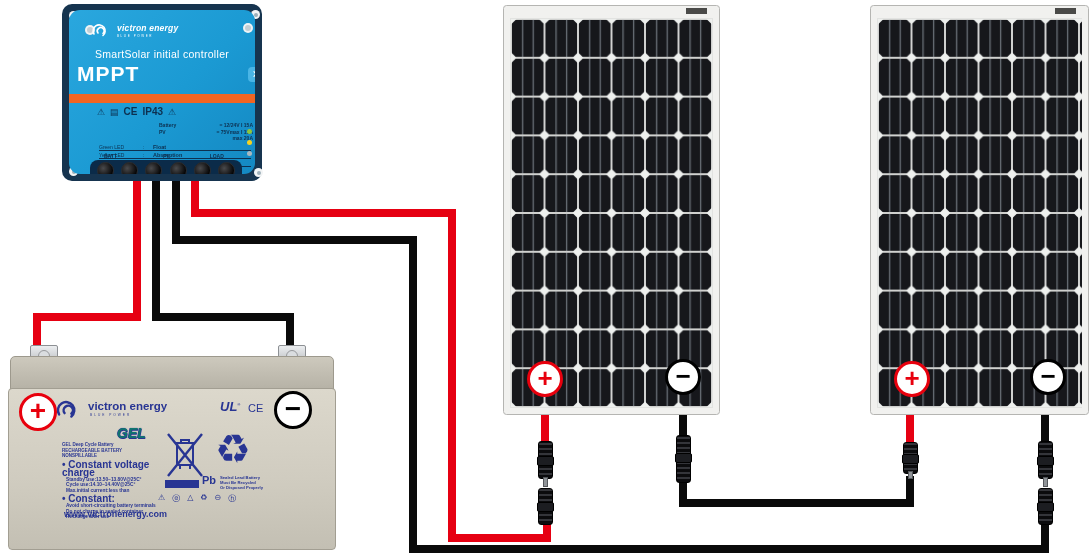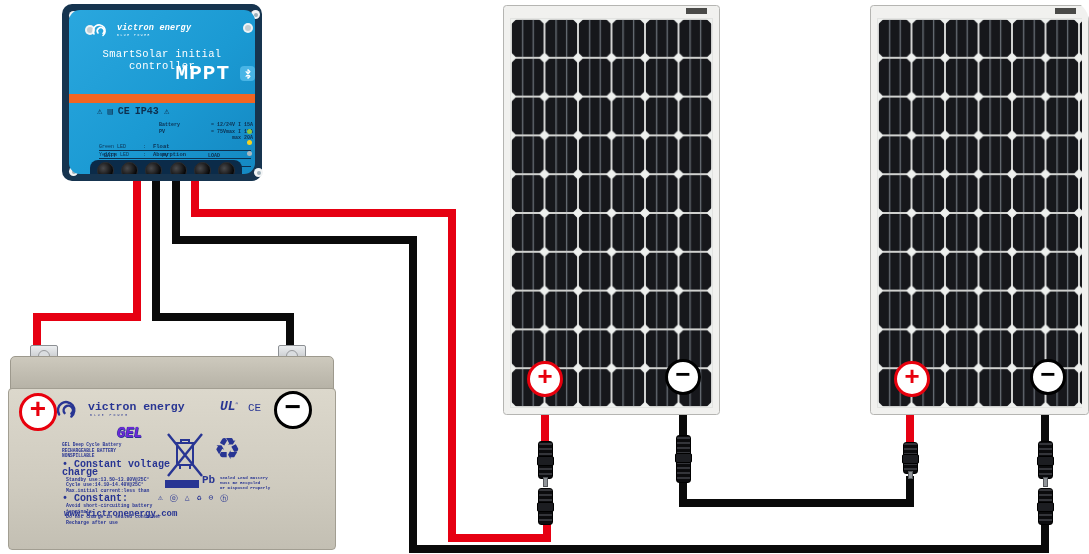--- a/index.html
+++ b/index.html
@@ -4,7 +4,7 @@
 <style>
   html,body{margin:0;padding:0;background:#fff;}
   #canvas{position:relative;width:1089px;height:554px;background:#fff;overflow:hidden;
-          font-family:Liberation Mono, monospace;border-radius:22px;}
+          font-family:Liberation Sans, sans-serif;}
 
   
   .wire{position:absolute;z-index:1;}

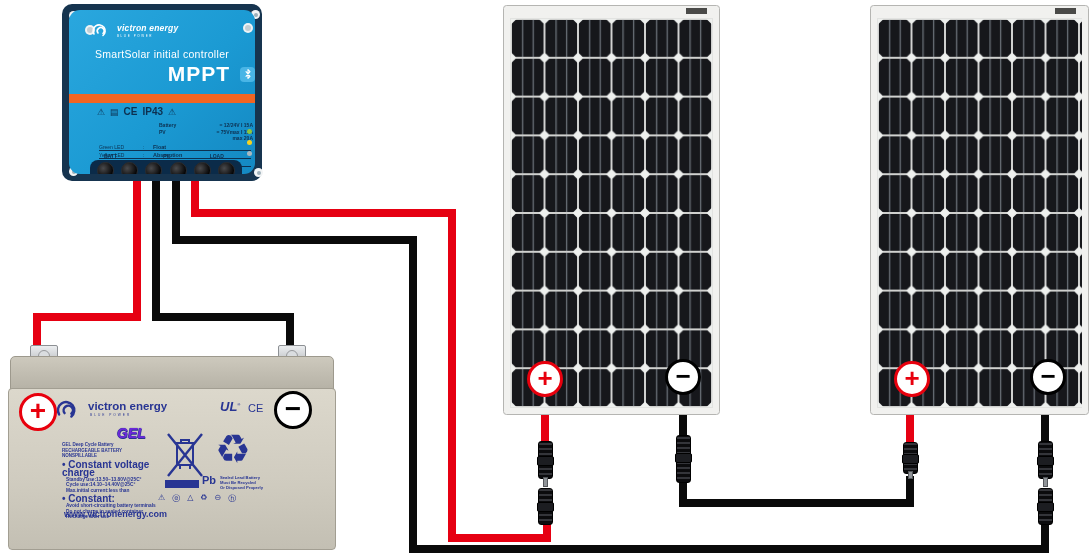--- a/index.html
+++ b/index.html
@@ -44,8 +44,8 @@
   .ctrl-logo .bp{font-size:3px;letter-spacing:1.6px;margin-top:1px;}
   .ctrl-product{position:absolute;left:0;top:38px;width:100%;text-align:center;color:#fff;
              font-size:10.5px;letter-spacing:0.3px;}
-  .ctrl-model{position:absolute;left:0;top:52px;width:100%;display:flex;justify-content:flex-end;
-             align-items:center;gap:10px;color:#fff;}
+  .ctrl-model{position:absolute;left:0;top:52px;width:100%;display:flex;justify-content:space-between;
+             align-items:center;gap:10px;color:#fff;padding-left:8px;}
   .ctrl-model .mppt{font-size:21px;font-weight:bold;letter-spacing:1px;}
   .bt-badge{width:15px;height:15px;border-radius:4px;background:#49b5e6;display:flex;
              align-items:center;justify-content:center;}

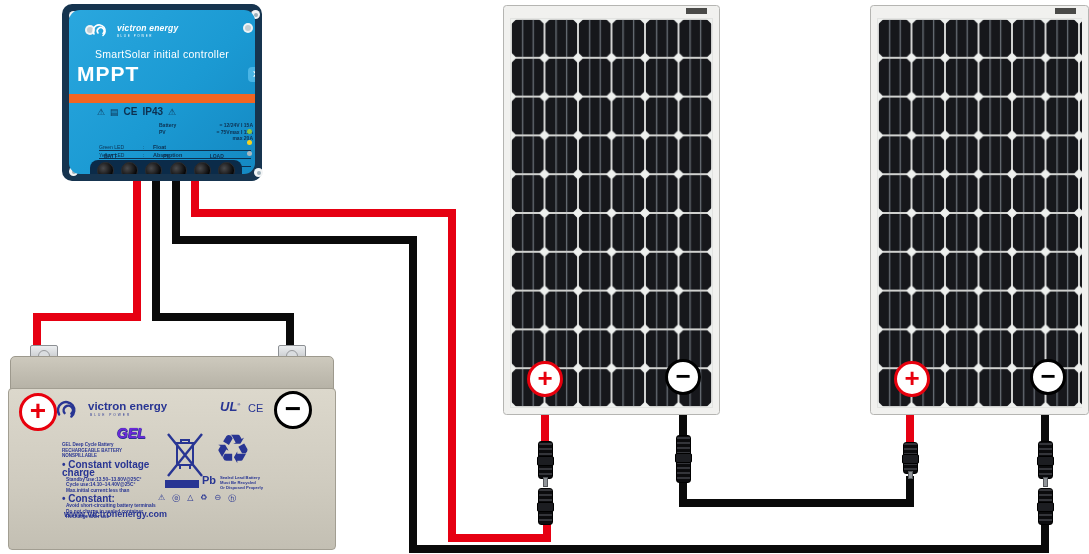--- a/index.html
+++ b/index.html
@@ -88,7 +88,7 @@
   .bat-ul{position:absolute;left:212px;top:56px;font-size:13px;font-weight:bold;font-style:italic;}
   .bat-ul sup{font-size:4px;} .bat-ce{position:absolute;left:240px;top:59px;font-size:11px;}
   .bat-gel{position:absolute;left:109px;top:82px;font-size:14px;font-weight:bold;font-style:italic;
-           color:#6d28d9;text-shadow:0 0 1px #283593,0.5px 0.5px 0 #283593,-0.5px -0.5px 0 #283593;}
+           color:#0f766e;text-shadow:0 0 1px #283593,0.5px 0.5px 0 #283593,-0.5px -0.5px 0 #283593;}
   .bat-block{position:absolute;left:54px;top:99px;width:110px;}
   .t45{font-size:4.5px;font-weight:bold;line-height:5.5px;}
   .t7{font-size:10px;font-weight:bold;line-height:8px;margin-top:2px;}

